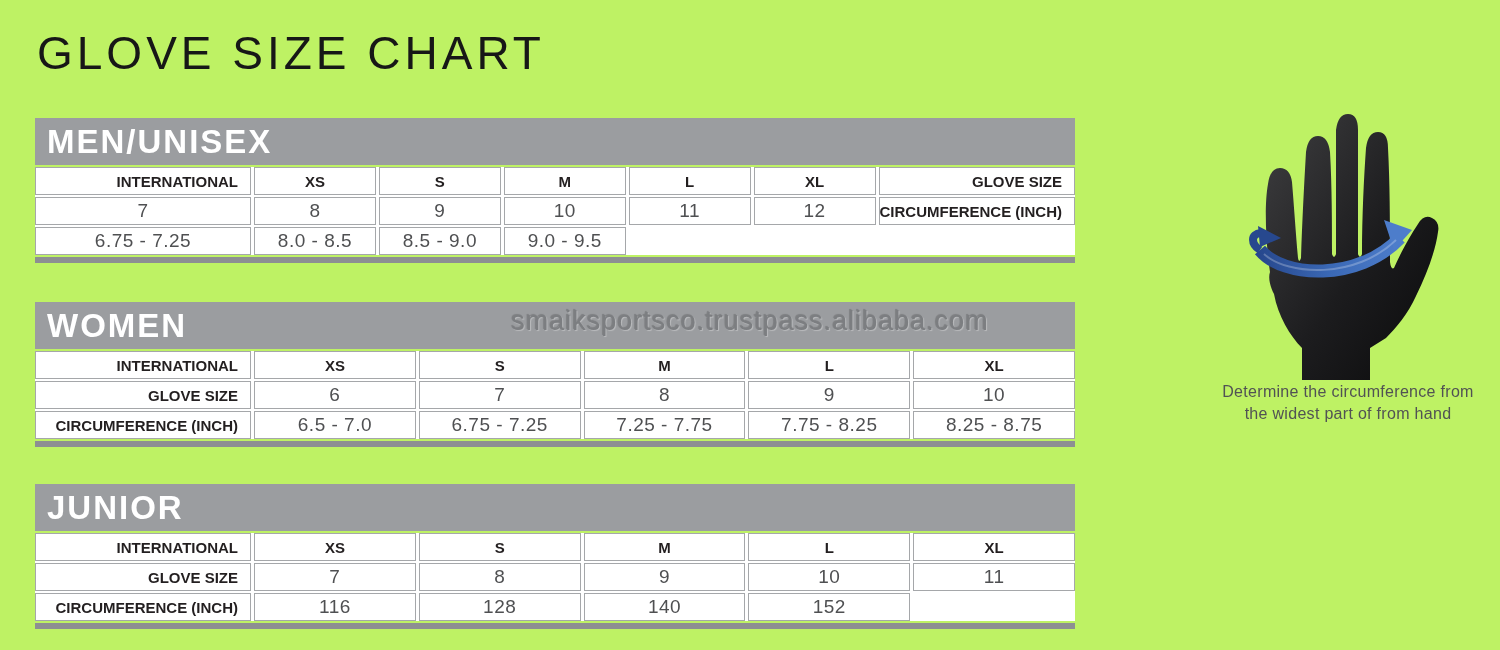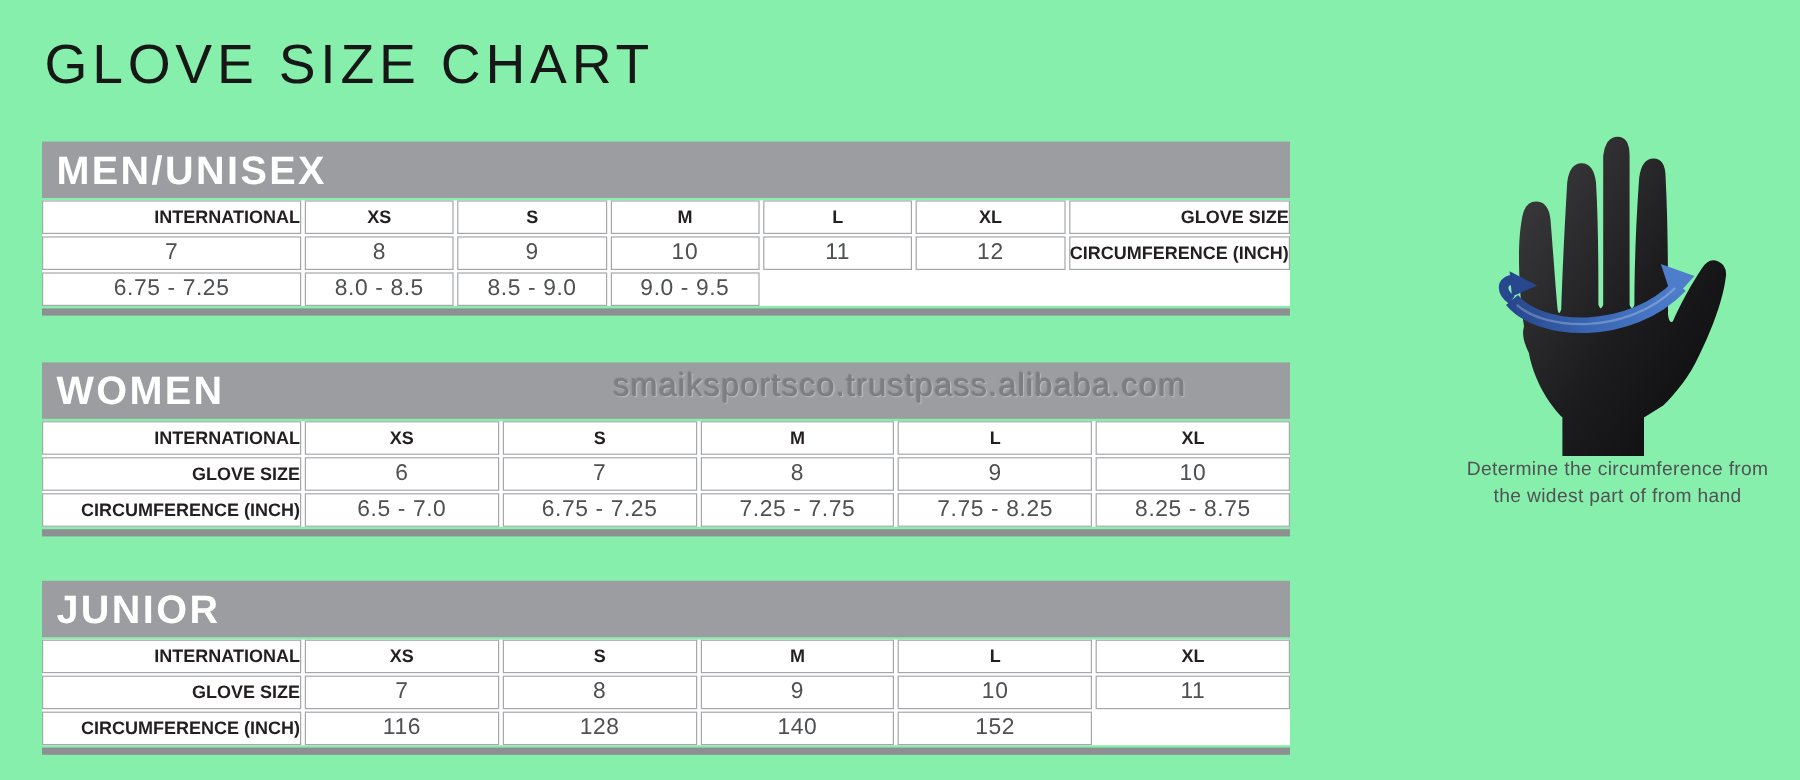--- a/index.html
+++ b/index.html
@@ -10,7 +10,7 @@
     position: relative; overflow: hidden;
     color: #231f20;
   }
-  #app { position: relative; width: 1500px; height: 650px; background: #86efac; }
+  #app { position: relative; width: 1500px; height: 650px; background: #bef264; }
 
   .page-title {
     position: absolute; left: 37px; top: 26px;

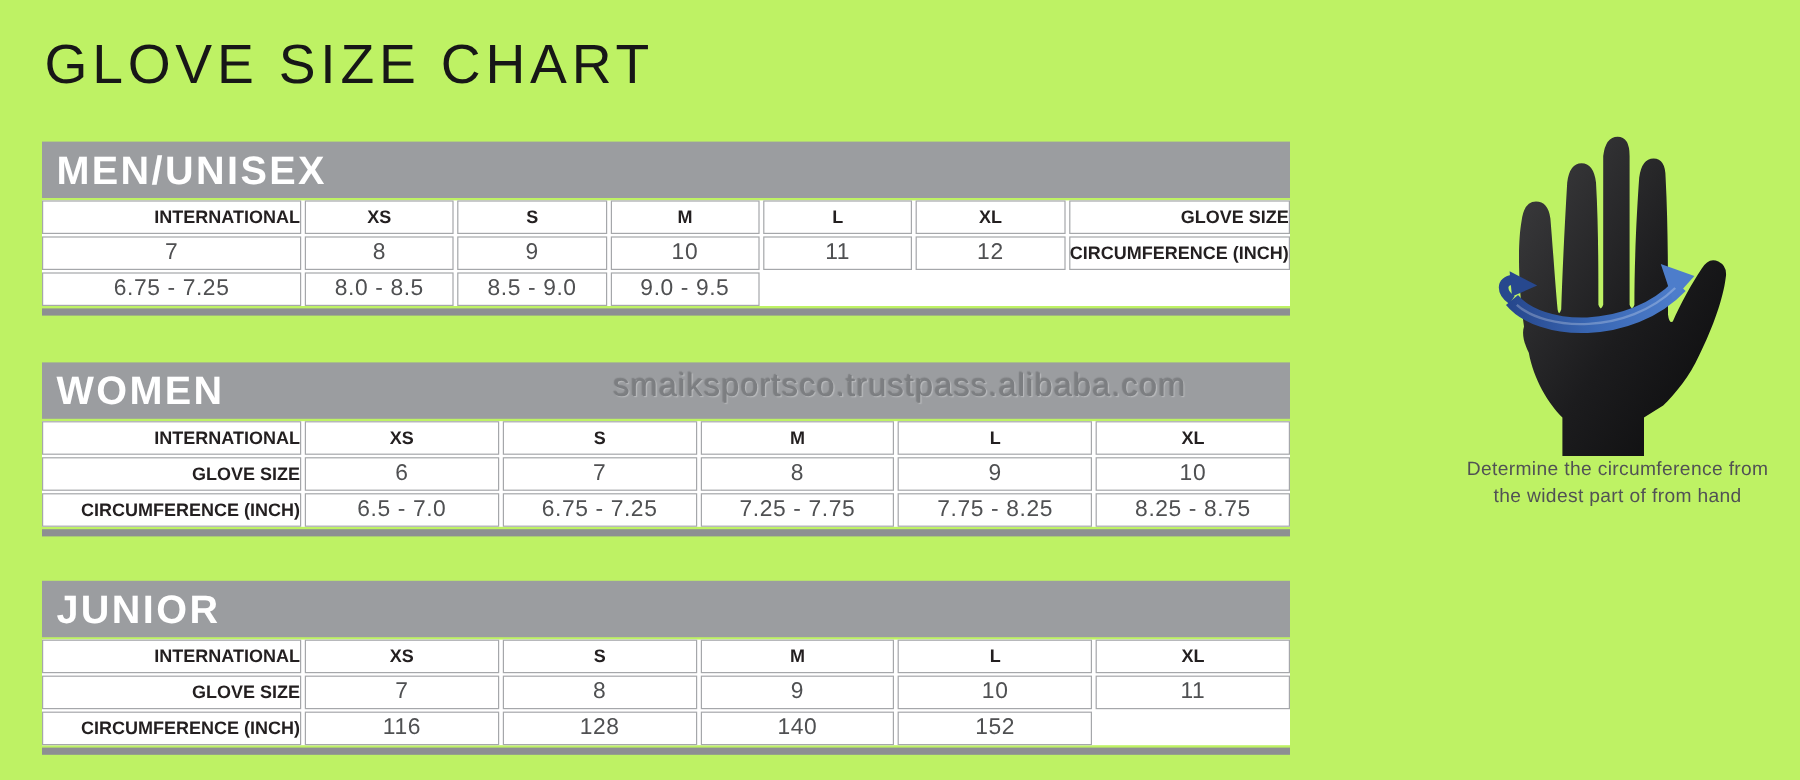--- a/index.html
+++ b/index.html
@@ -45,7 +45,7 @@
     white-space: nowrap;
   }
   .label-cell {
-    justify-content: flex-end; 
+    justify-content: flex-end; padding-right: 12px;
     font-weight: bold; font-size: 15px; color: #231f20;
   }
   .head-cell { font-weight: bold; font-size: 15px; color: #231f20; }

